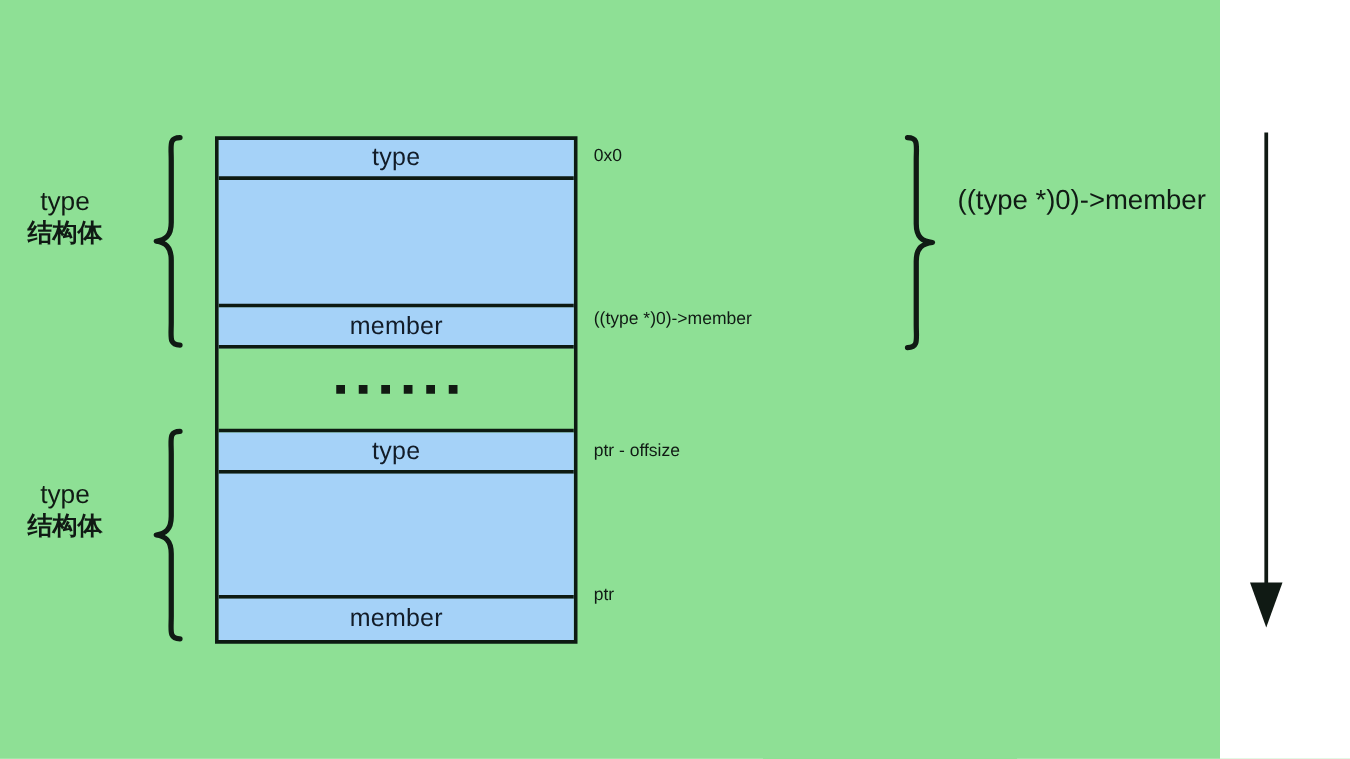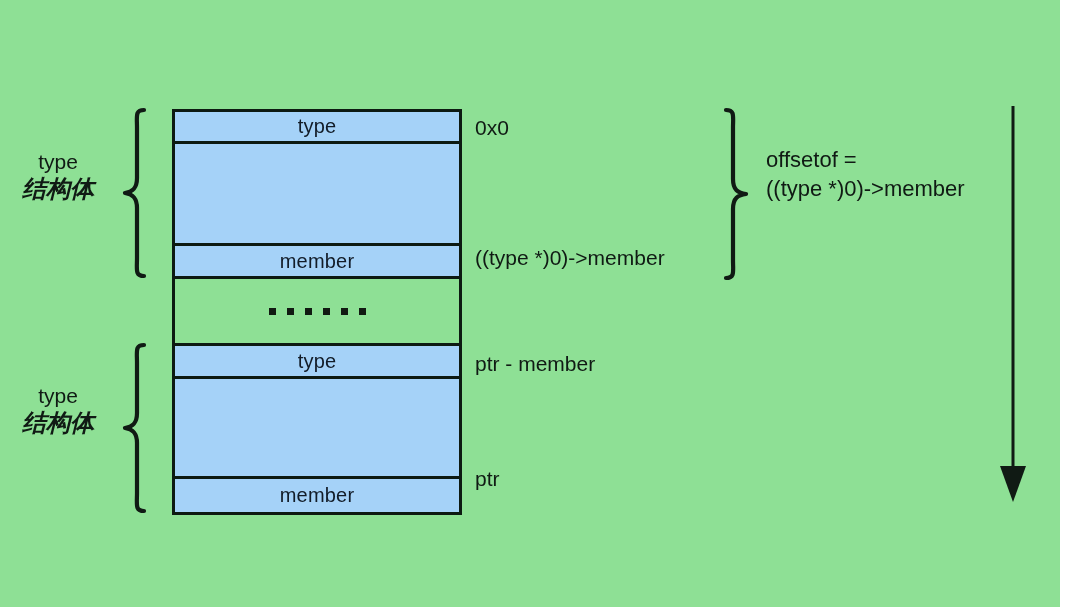--- a/index.html
+++ b/index.html
@@ -14,7 +14,7 @@
   }
   #canvas {
     position: relative;
-    width: 1060px;
+    width: 976px;
     height: 607px;
     background: #8ee095;
   }

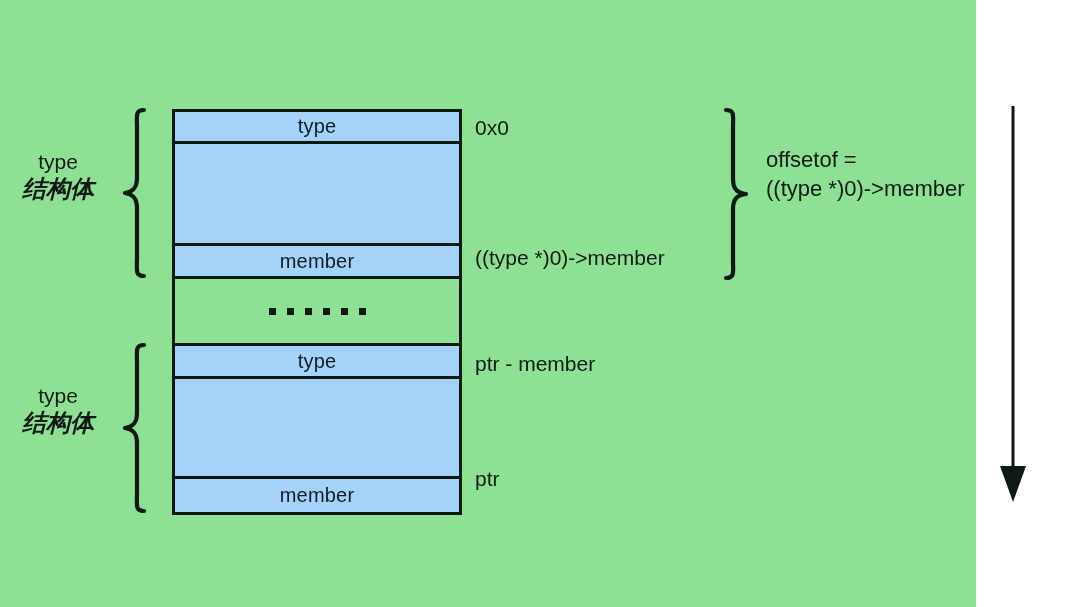--- a/index.html
+++ b/index.html
@@ -63,7 +63,7 @@
   .addr-label {
     position: absolute;
     color: #101a14;
-    font-size: 21px;
+    font-size: 14px;
     white-space: nowrap;
     line-height: 1;
   }

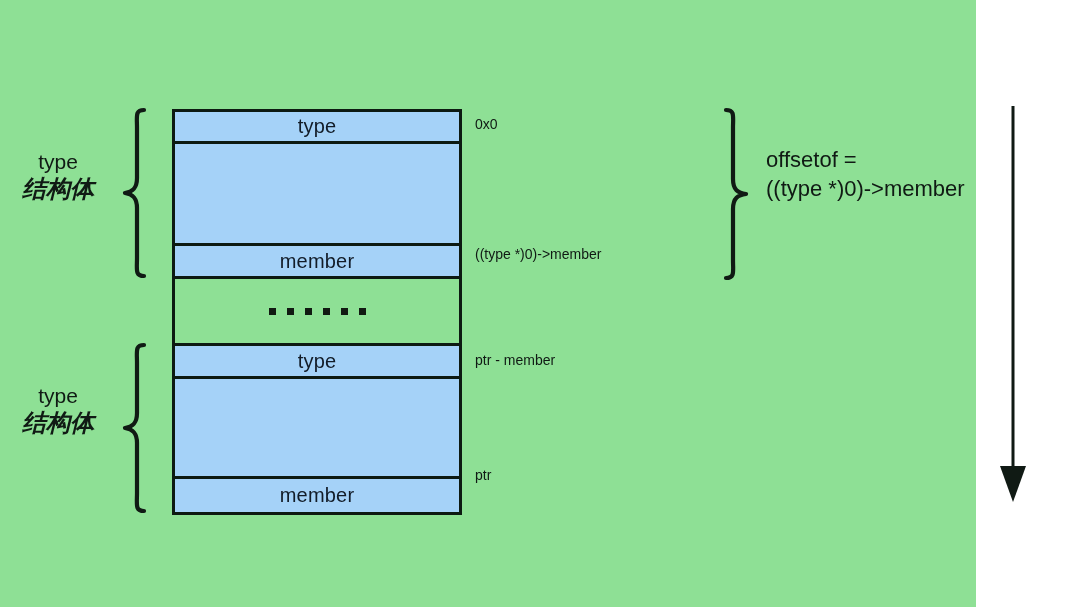--- a/index.html
+++ b/index.html
@@ -194,7 +194,6 @@
   </div>
 
   <div class="formula">
-    <div>offsetof =</div>
     <div>((type *)0)-&gt;member</div>
   </div>
 

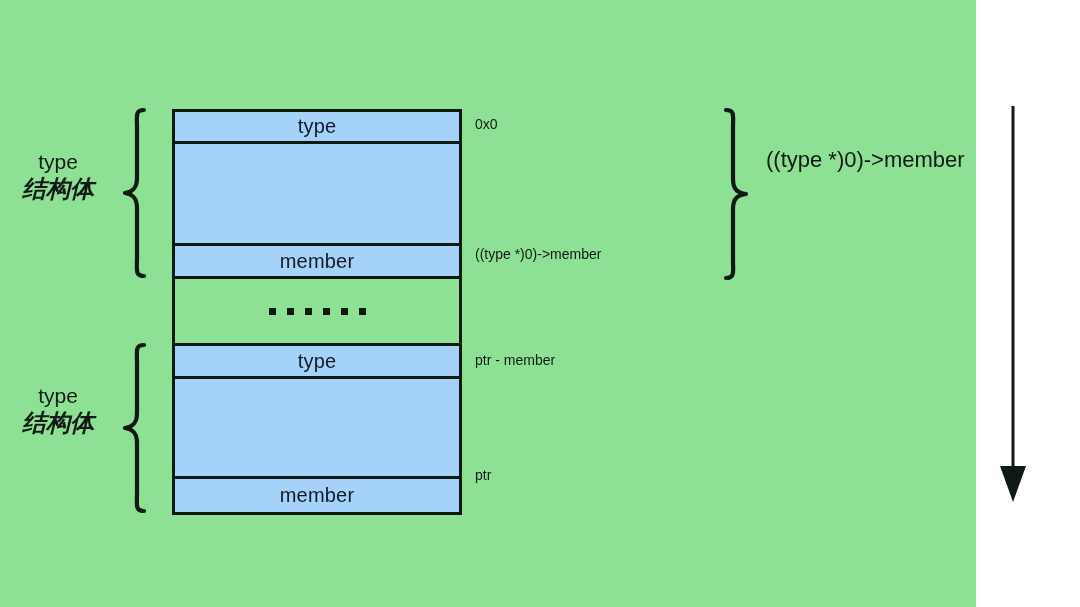--- a/index.html
+++ b/index.html
@@ -79,10 +79,9 @@
   }
   .group-label .cn {
     font-family: "DejaVu Sans", "Liberation Sans", sans-serif;
-    font-size: 24px;
+    font-size: 20px;
     font-weight: 700;
     display: block;
-    font-style: italic;
   }
 
   

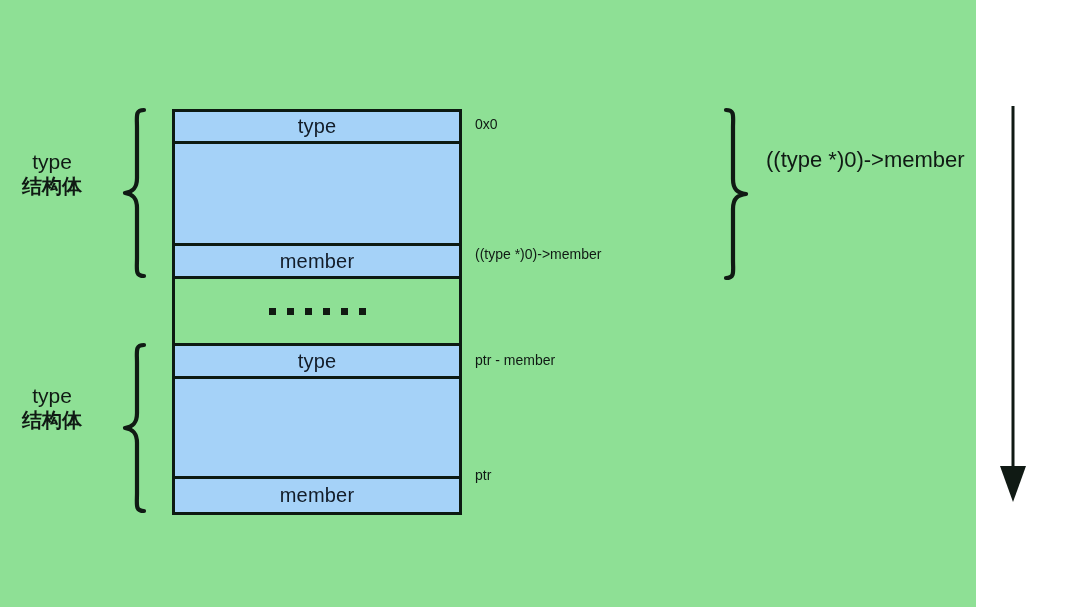--- a/index.html
+++ b/index.html
@@ -157,7 +157,7 @@
 
   <div class="addr-label" style="left:475px; top:247px;">((type *)0)-&gt;member</div>
 
-  <div class="addr-label" style="left:475px; top:353px;">ptr - member</div>
+  <div class="addr-label" style="left:475px; top:353px;">ptr - offsize</div>
 
   <div class="addr-label" style="left:475px; top:468px;">ptr</div>
 

